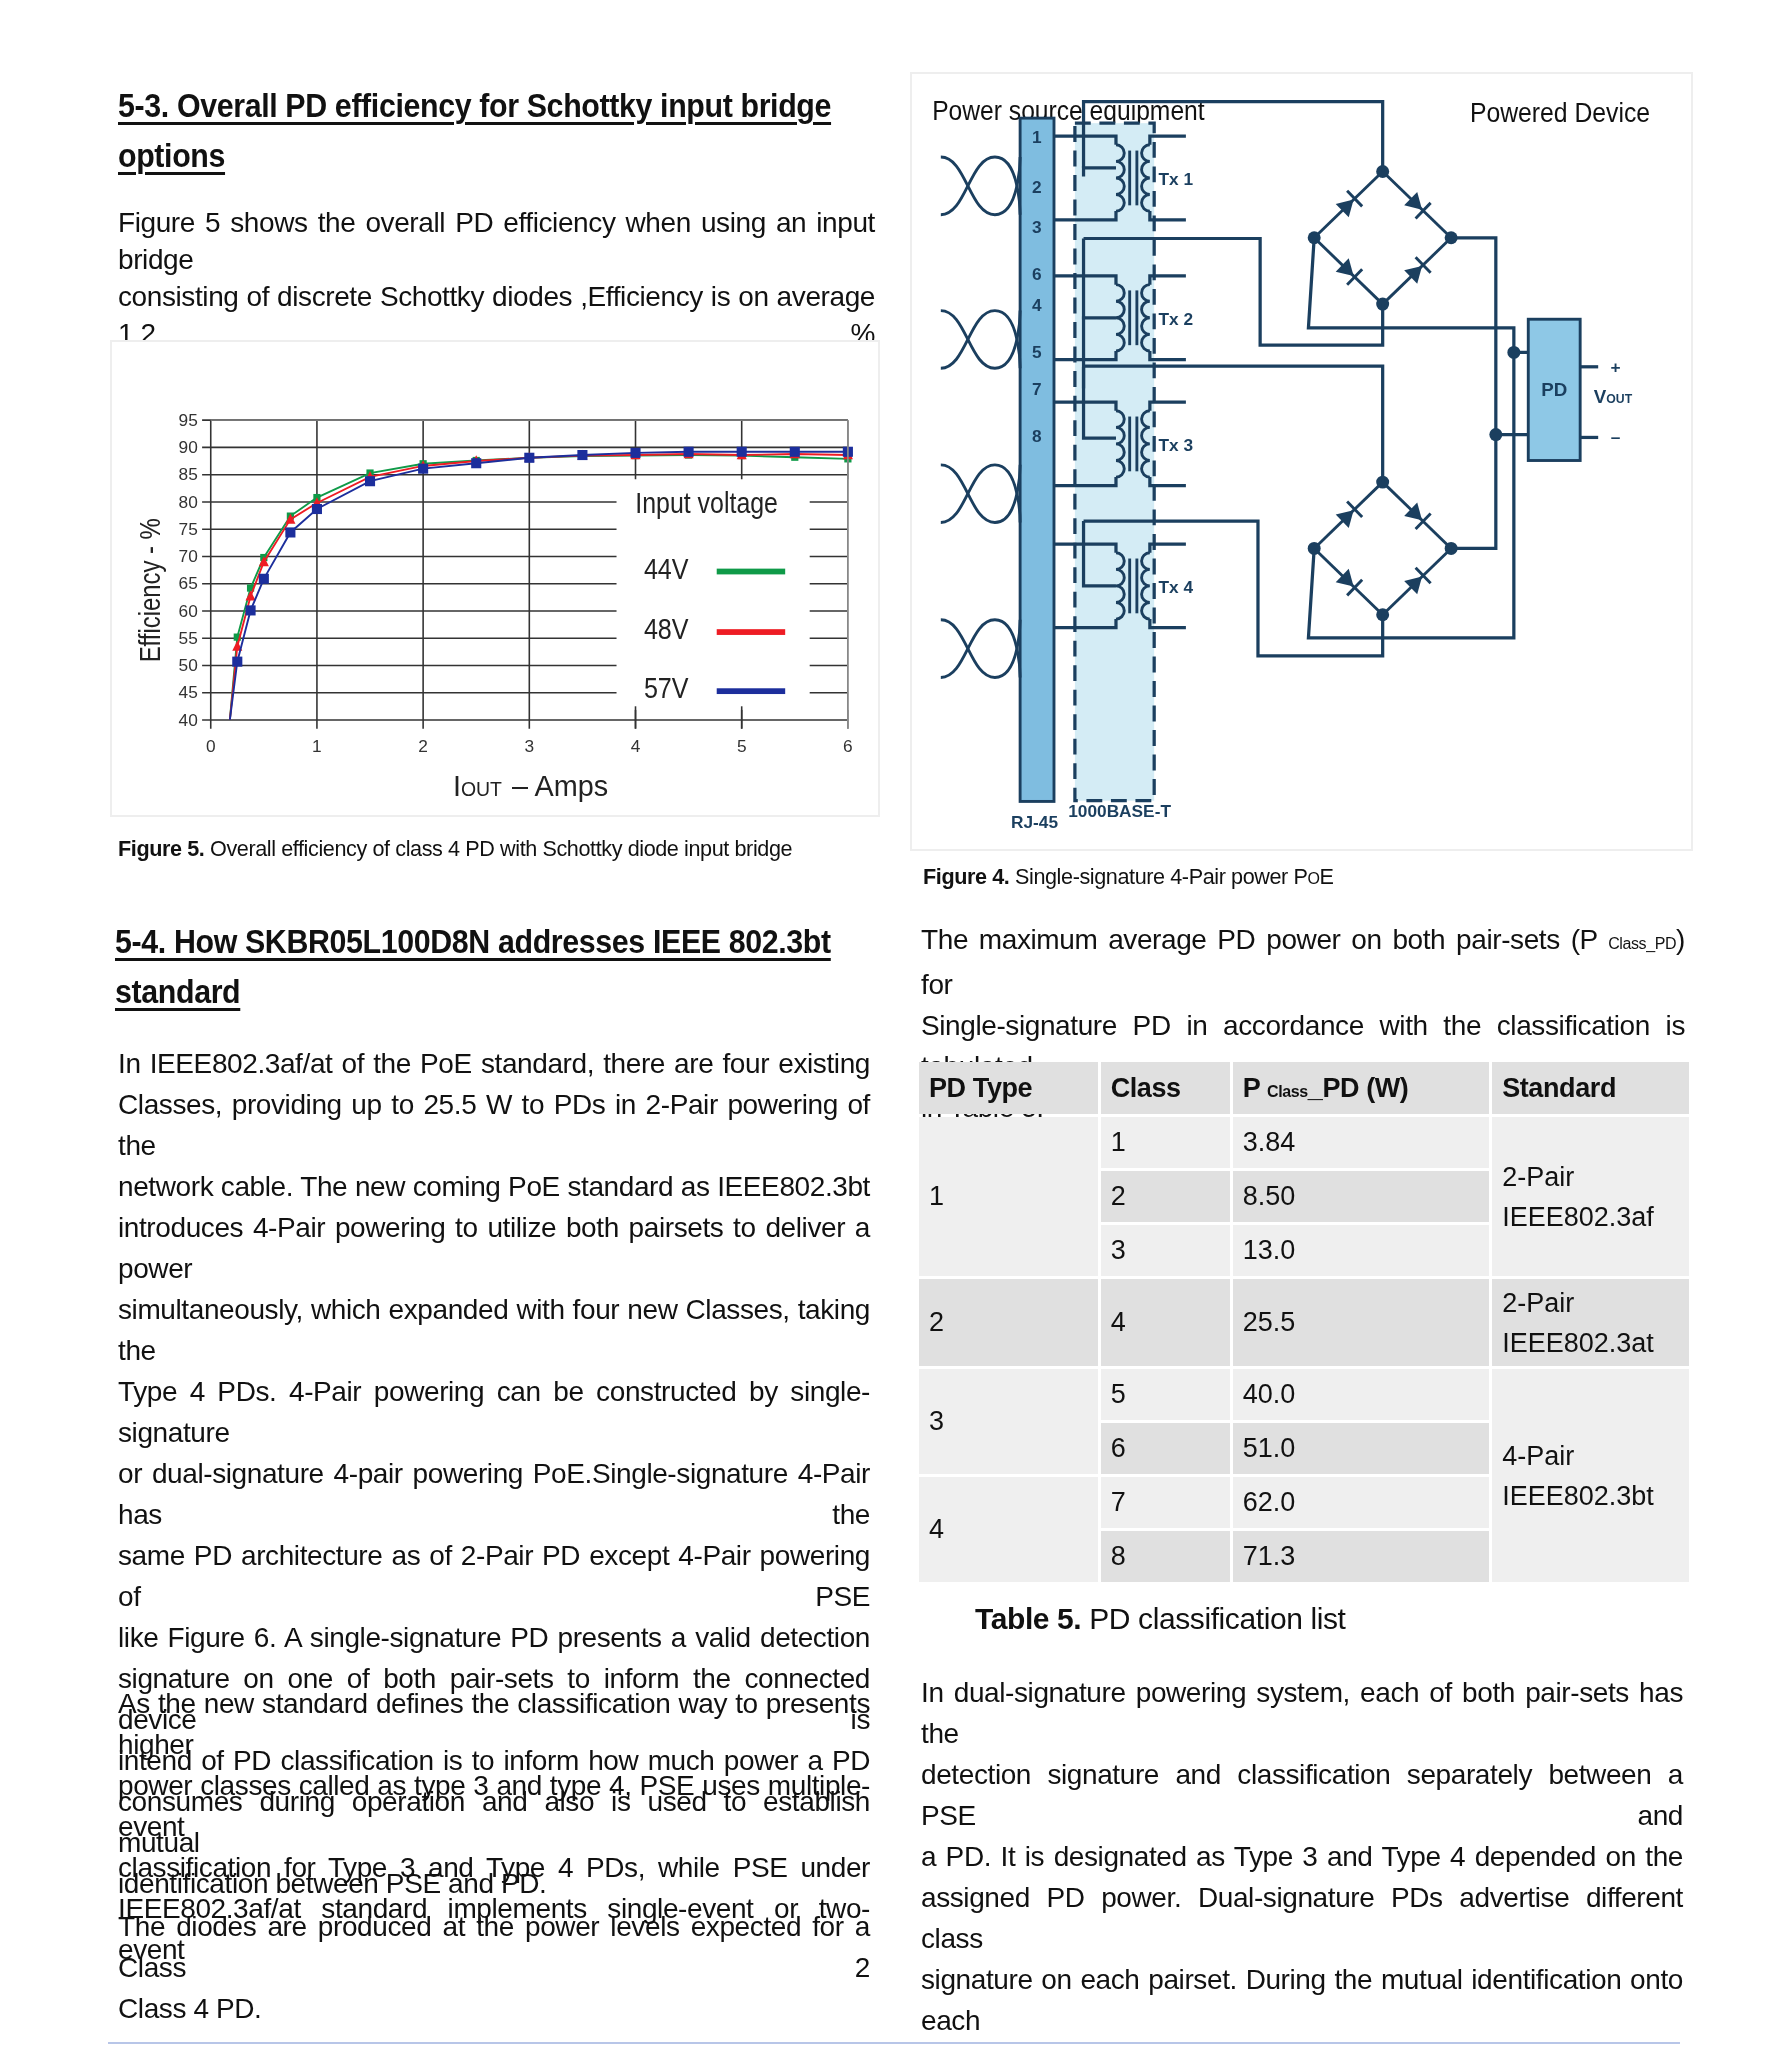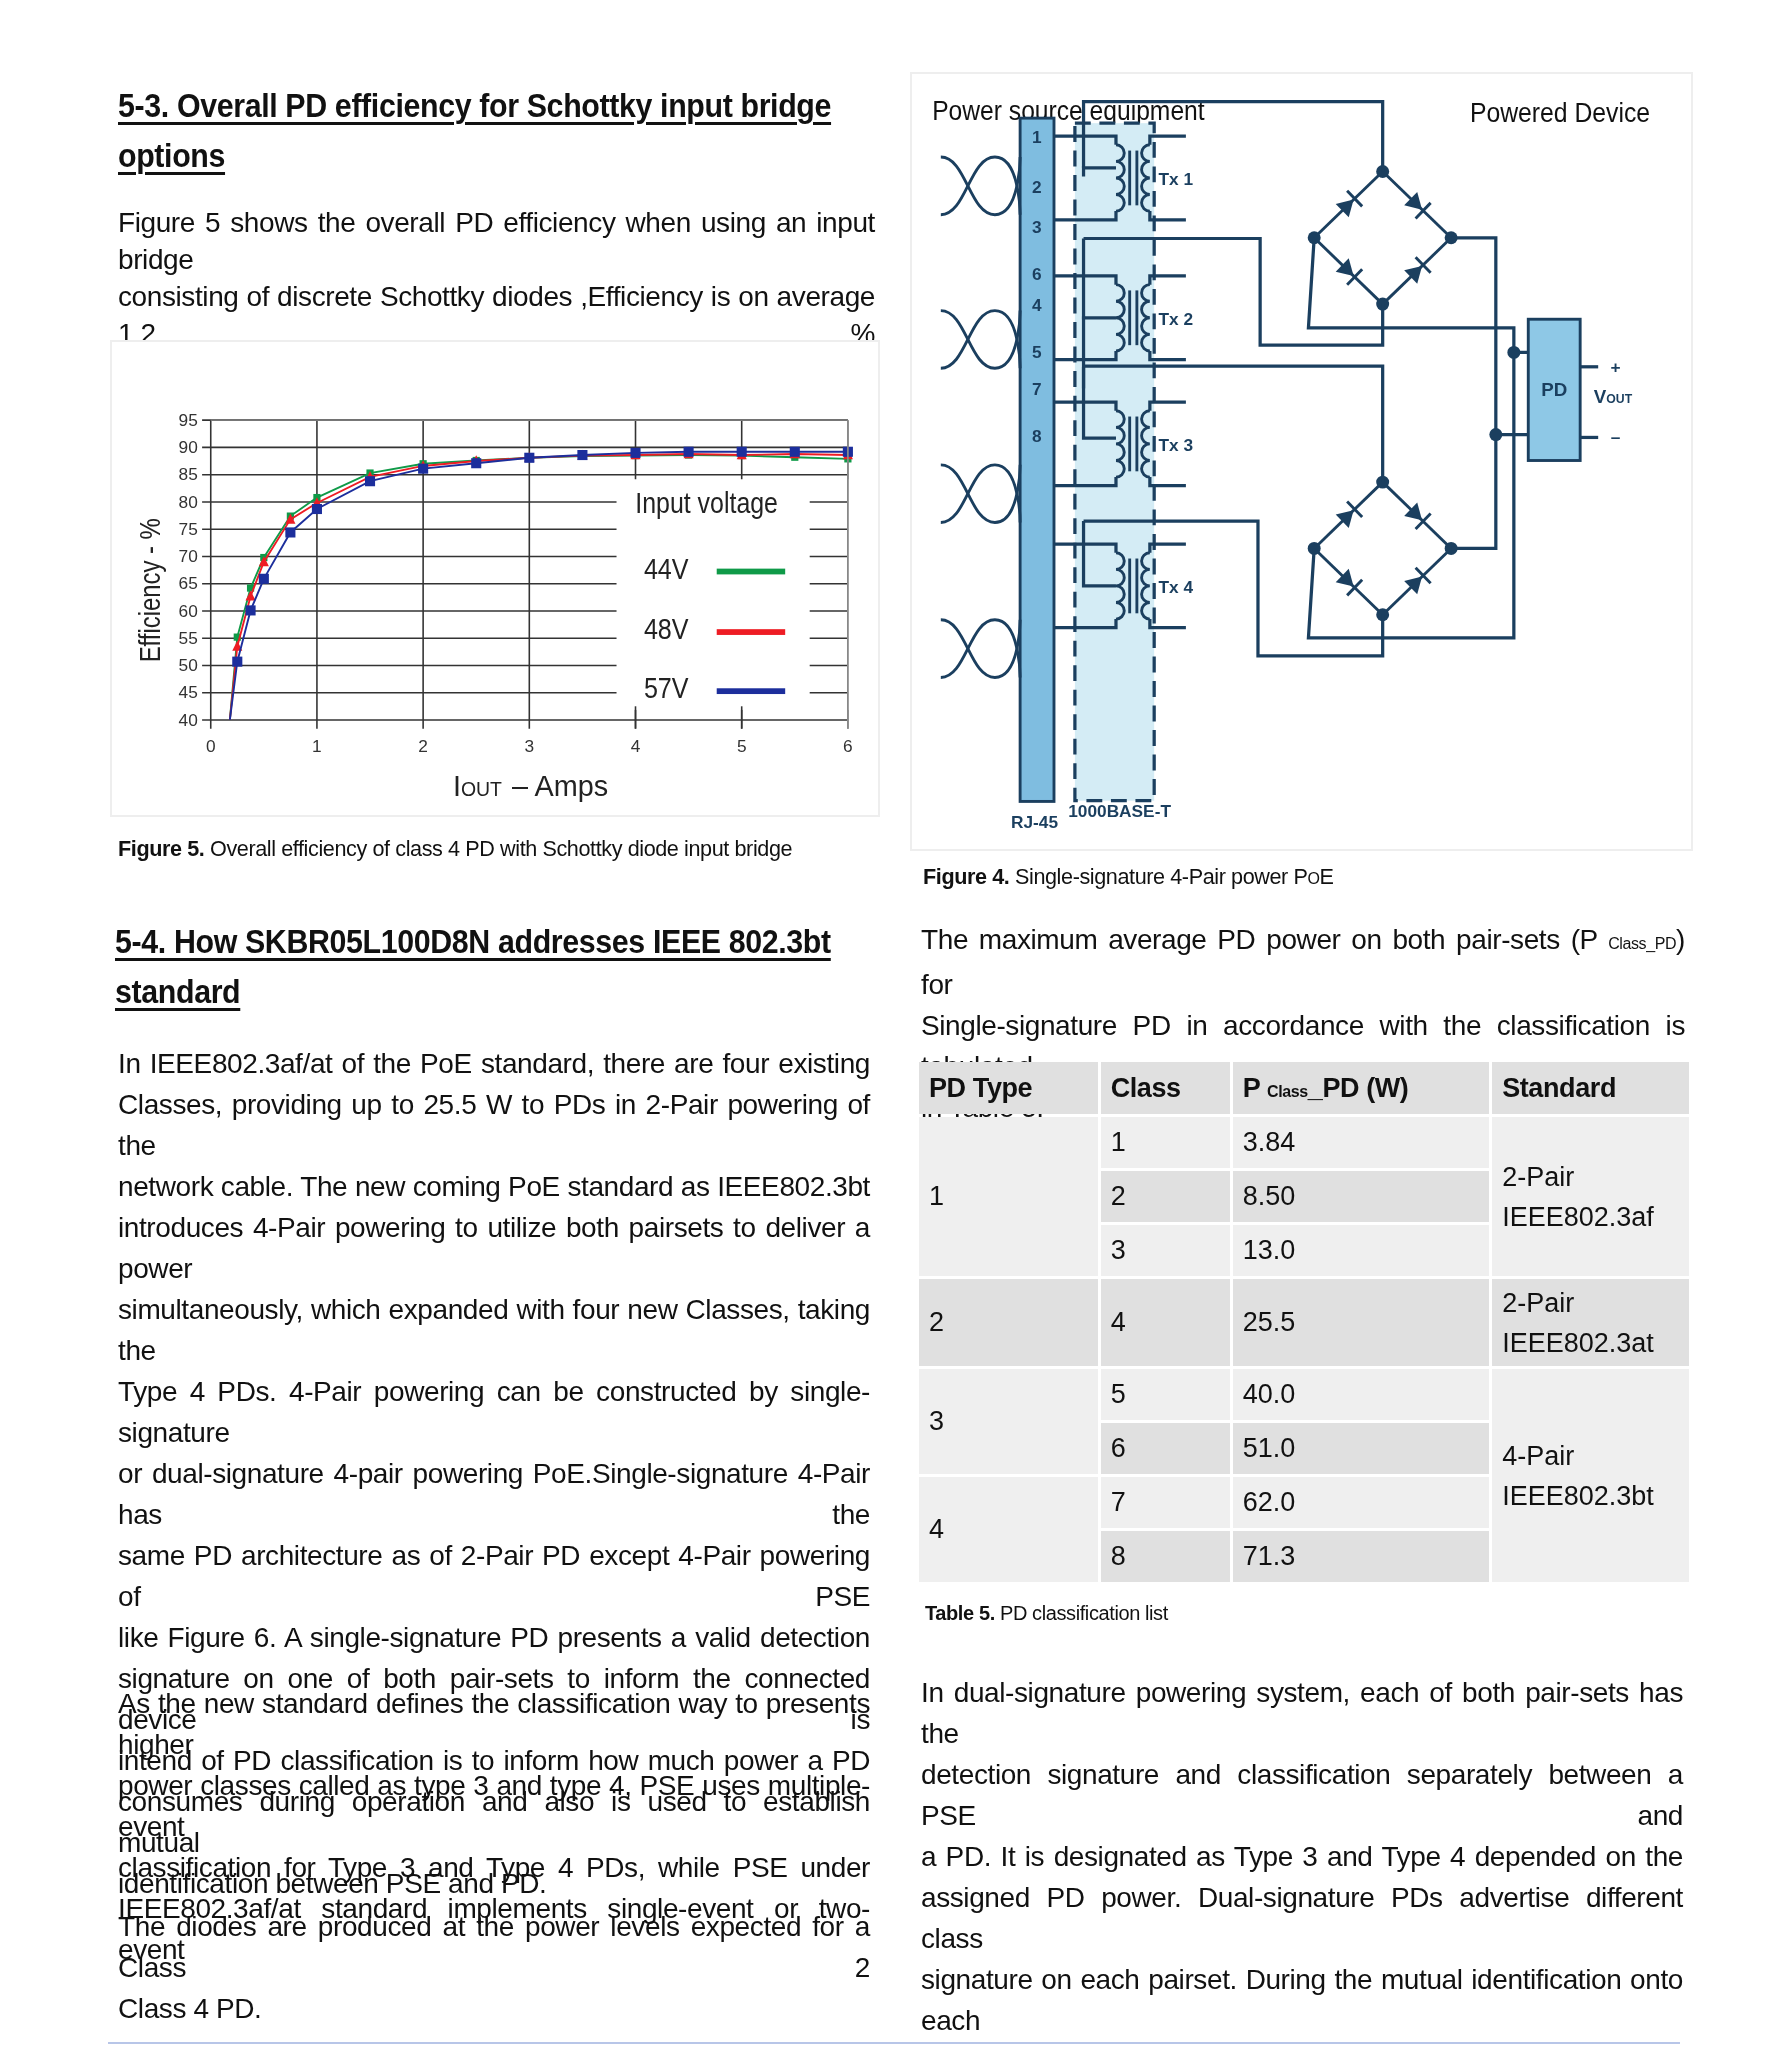--- a/index.html
+++ b/index.html
@@ -426,7 +426,7 @@
   </tbody>
 </table>
 
-<div class="abs" style="left:925px; top:1602px; font-size:20px; letter-spacing:-0.4px;">
+<div class="abs" style="left:975px; top:1602px; font-size:30px; letter-spacing:-0.4px;">
   <b>Table 5.</b><span> PD classification list</span>
 </div>
 

